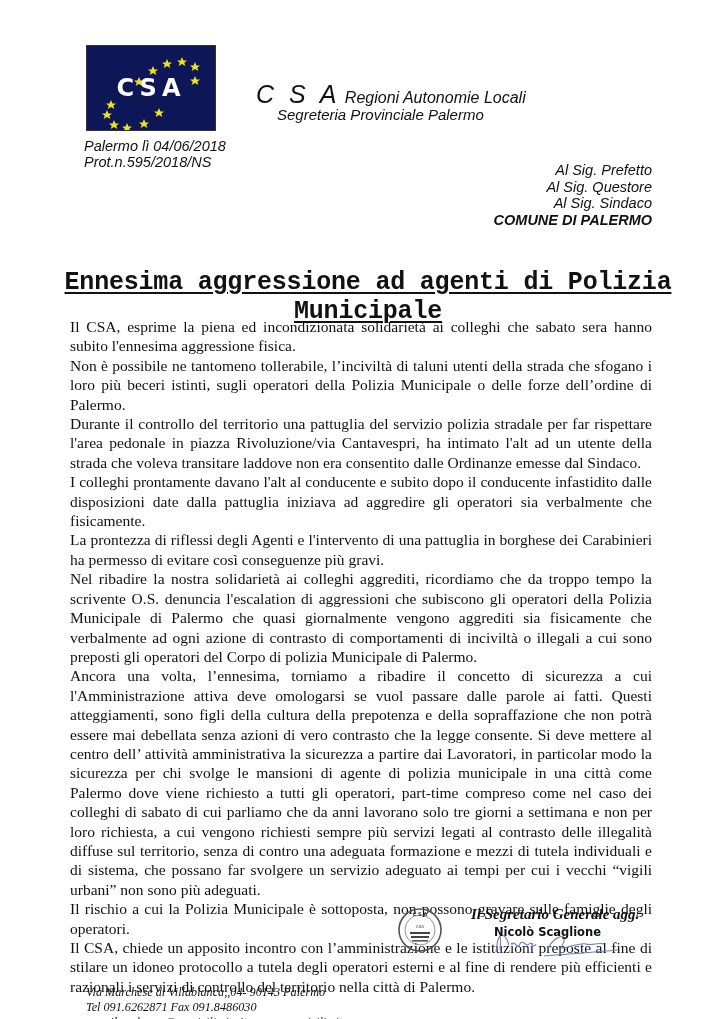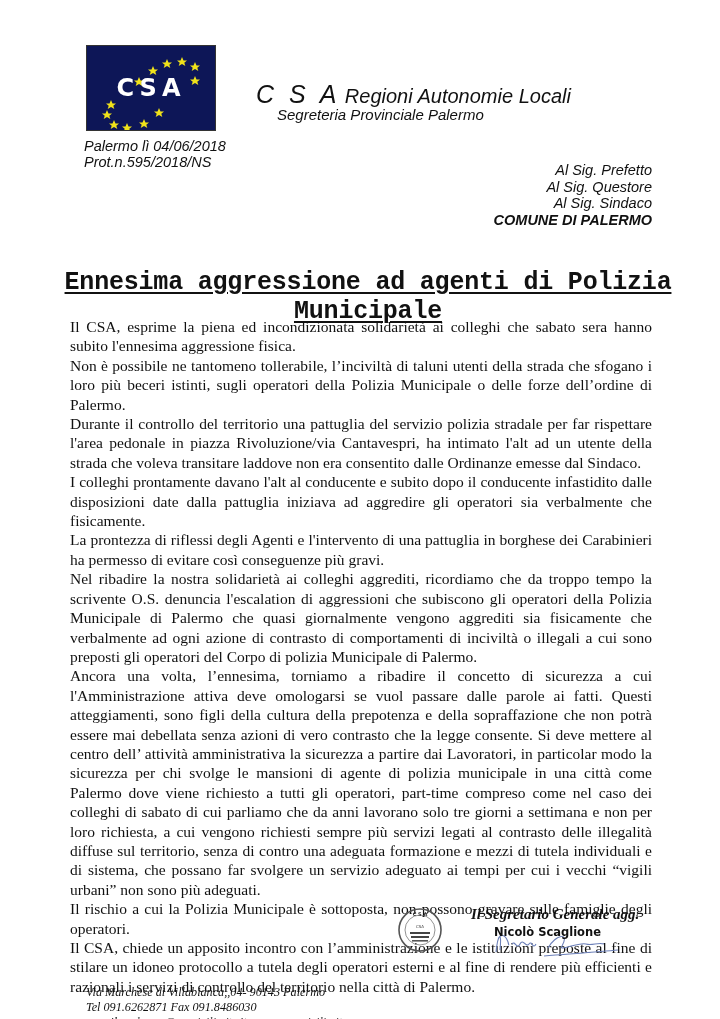--- a/index.html
+++ b/index.html
@@ -12,7 +12,7 @@
     .logo svg { display: block; }
     .org-line1 { left: 256px; top: 80px; font-family: "Liberation Sans", sans-serif; font-style: italic; white-space: nowrap; }
     .org-big { font-size: 25px; letter-spacing: 4px; }
-    .org-small { font-size: 20px; }
+    .org-small { font-size: 16px; }
     .org-line2 { left: 277px; top: 106px; font-family: "Liberation Sans", sans-serif; font-style: italic; font-size: 15px; white-space: nowrap; }
     .meta { left: 84px; top: 138px; font-family: "Liberation Sans", sans-serif; font-style: italic; font-size: 14.5px; line-height: 16px; }
     .recip { right: 68px; top: 162px; font-family: "Liberation Sans", sans-serif; font-style: italic; font-size: 14.5px; line-height: 16.5px; text-align: right; }

